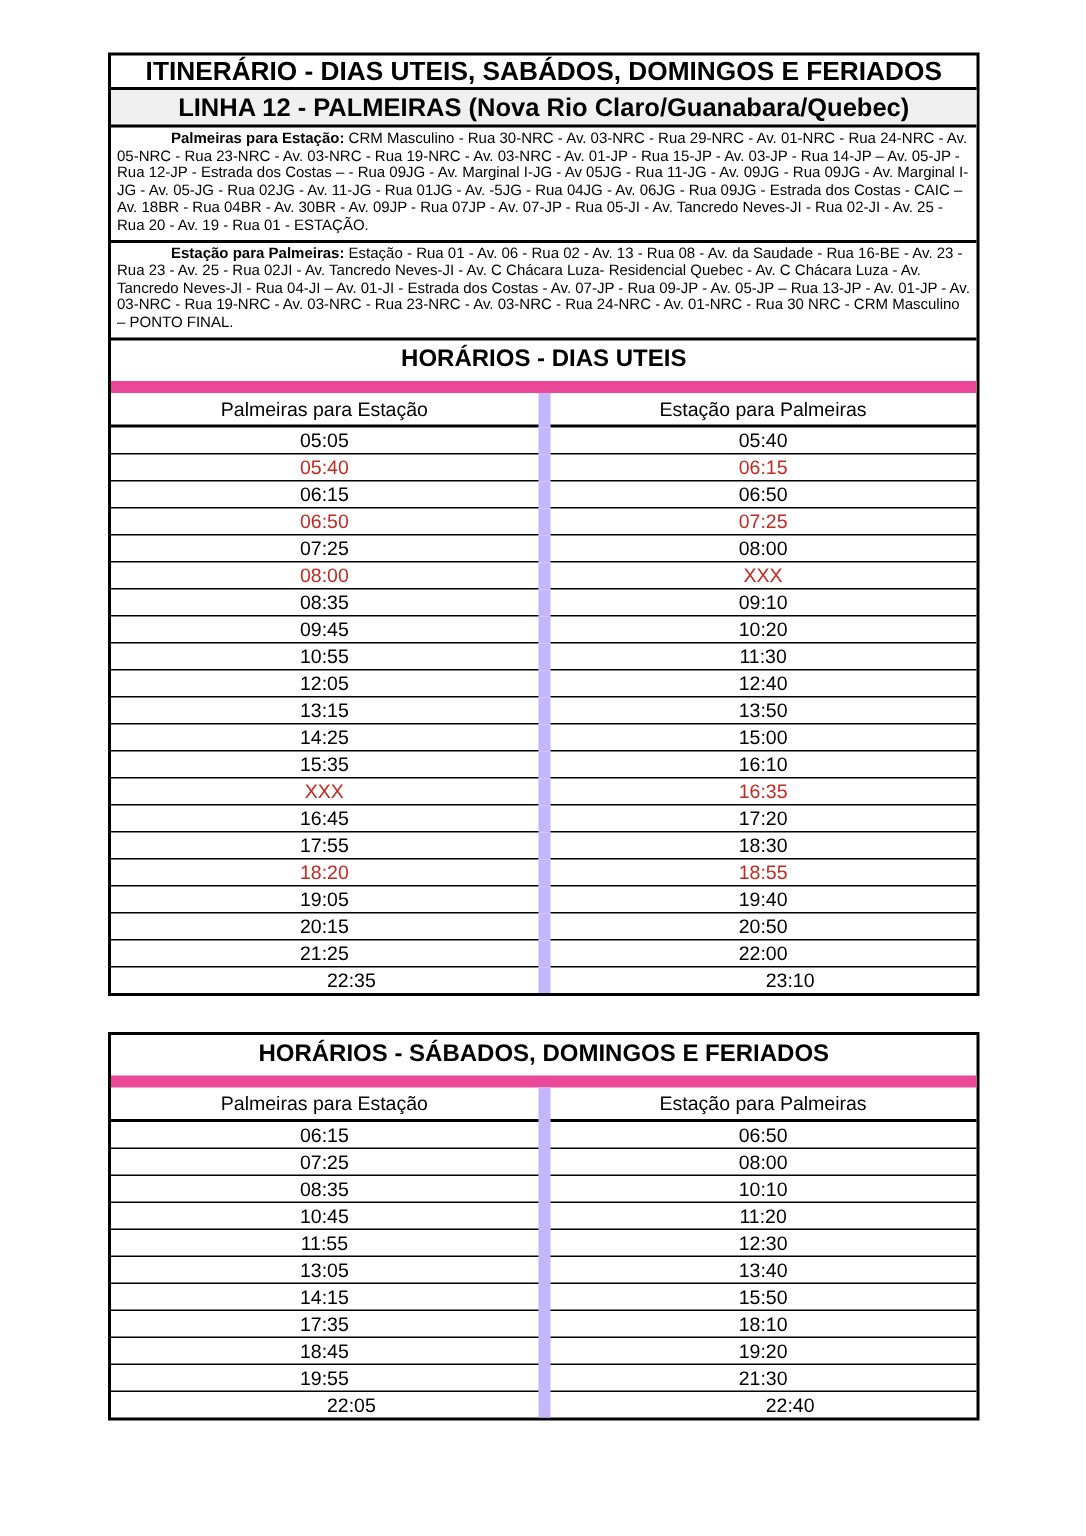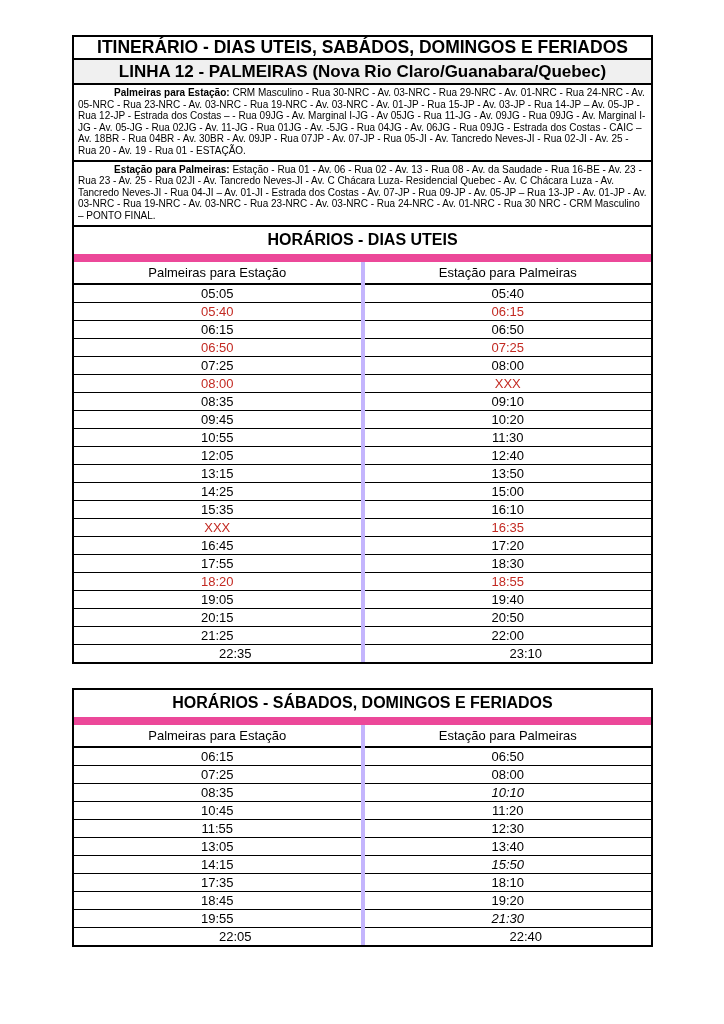--- a/index.html
+++ b/index.html
@@ -35,7 +35,7 @@
     font-weight:normal;font-size:13px;height:21px;text-align:center;
     border-bottom:2px solid #000;padding:0;
   }
-  table.times th:first-child, table.times td:first-child{border-right:4px solid #c4b5fd;}
+  table.times th:first-child, table.times td:first-child{border-right:8px solid #c4b5fd;}
   table.times td{
     font-size:13px;height:17px;text-align:center;padding:0;
     border-bottom:1px solid #000;

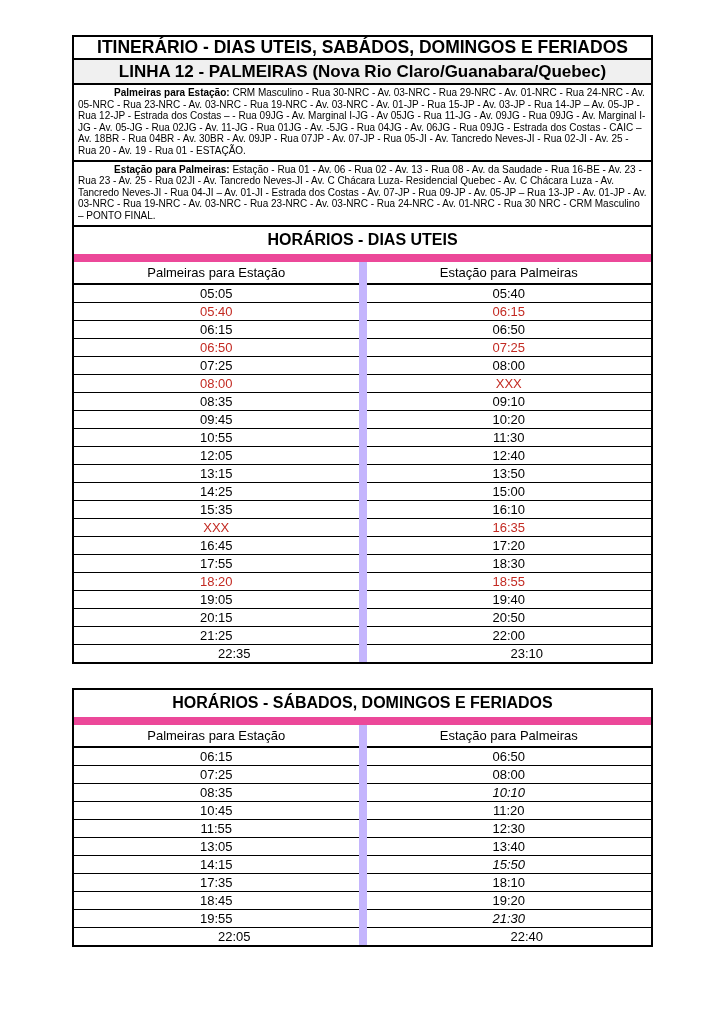--- a/index.html
+++ b/index.html
@@ -42,7 +42,7 @@
   }
   table.times tbody tr:last-child td{border-bottom:none;padding-left:36px;}
   td.red{color:var(--red);}
-  td.italic{font-style:italic;}
+  td.italic{}
 </style>
 </head>
 <body>

